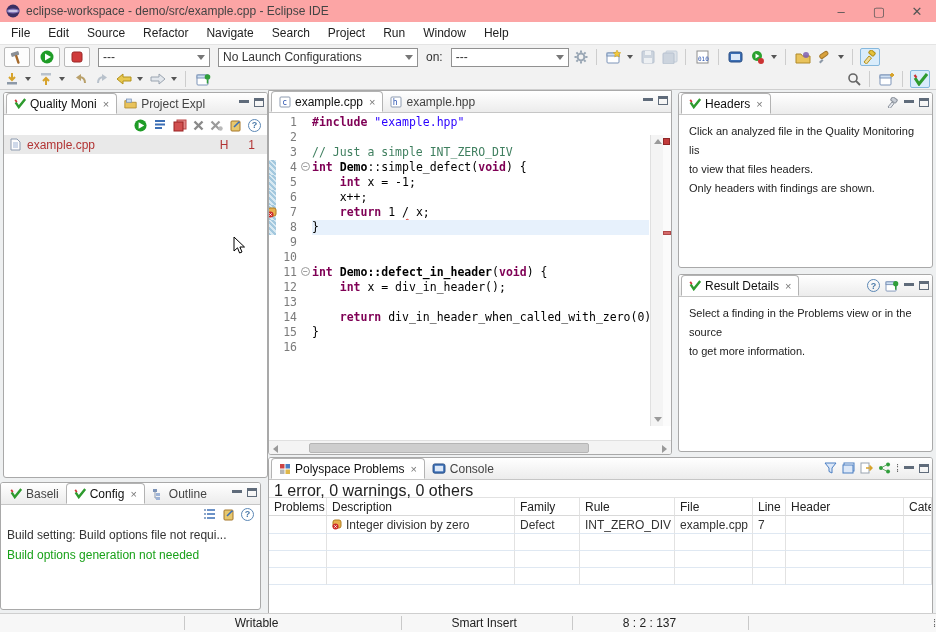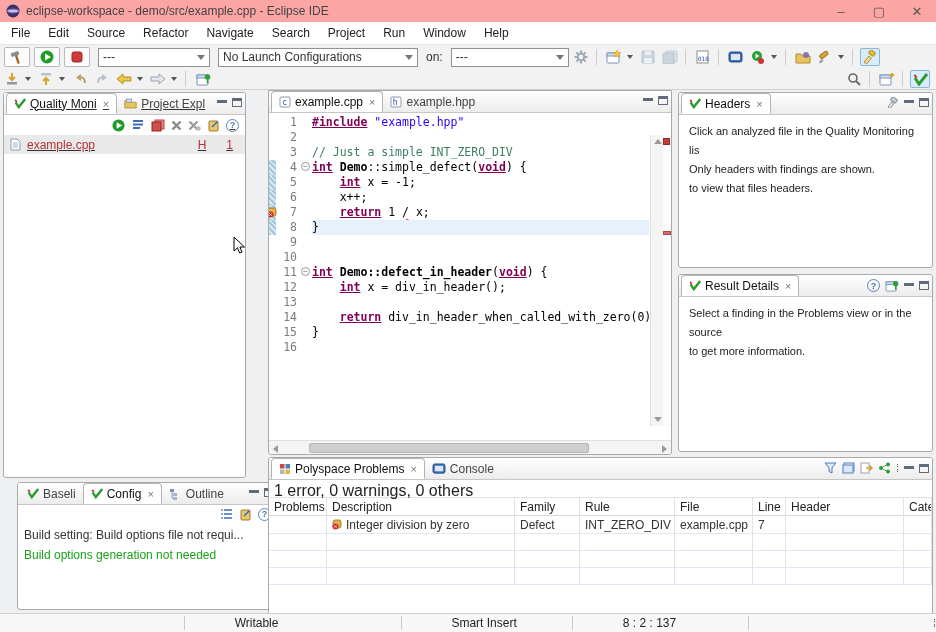--- a/index.html
+++ b/index.html
@@ -327,7 +327,7 @@
 
 <div id="workspace">
 
-  <div class="panel" style="left:3px; top:2px; width:243px; height:386px;text-decoration:underline;">
+  <div class="panel" style="left:3px; top:2px; width:265px; height:386px;">
     <div class="tabstrip">
       <div class="tab active">
         <svg width="12" height="11" viewBox="0 0 15 13">

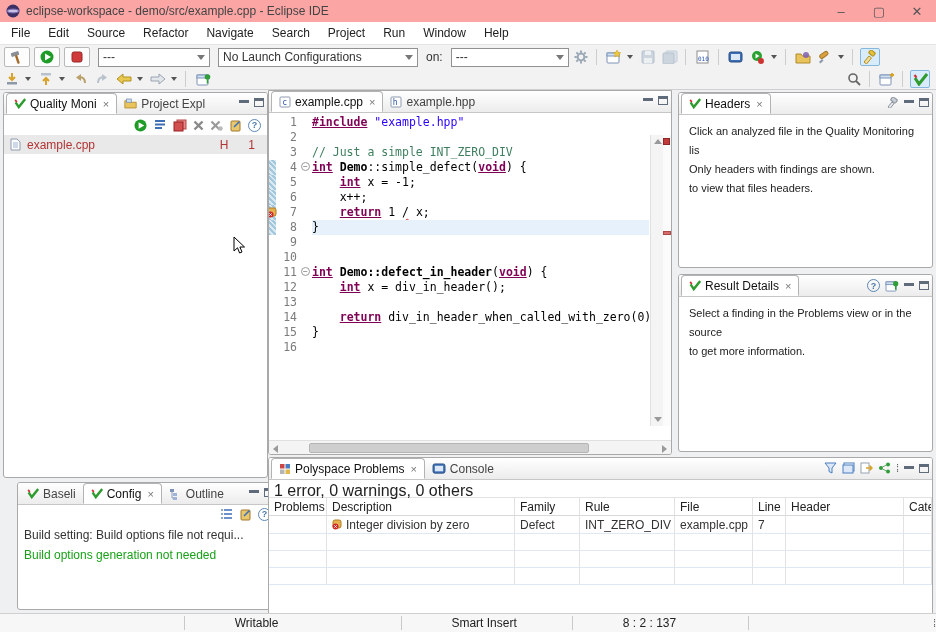--- a/index.html
+++ b/index.html
@@ -73,7 +73,7 @@
   .foldc { position:absolute; left:1px; top:2px; width:9px; height:9px; border:1px solid #9a9a9a; border-radius:50%;
     color:#777; font-size:8px; line-height:7px; text-align:center; font-style:normal; background:#fff; }
   .lcode { color:#000; }
-  .k { color:#7f0055; font-weight:bold;text-decoration:underline; }
+  .k { color:#7f0055; font-weight:bold; }
   .s { color:#2a00ff; }
   .c { color:#3f7f5f; }
   .b { color:#000; font-weight:bold; }

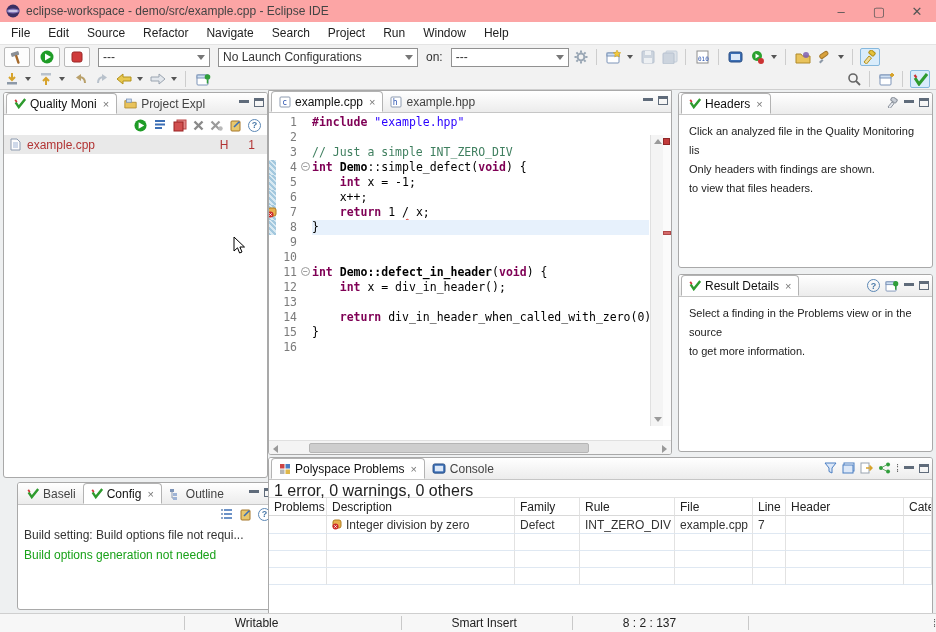--- a/index.html
+++ b/index.html
@@ -472,8 +472,8 @@
     </div>
     <div class="info-body">
       <div>Click an analyzed file in the Quality Monitoring lis</div>
+      <div>to view that files headers.</div>
       <div>Only headers with findings are shown.</div>
-      <div>to view that files headers.</div>
     </div>
   </div>
 

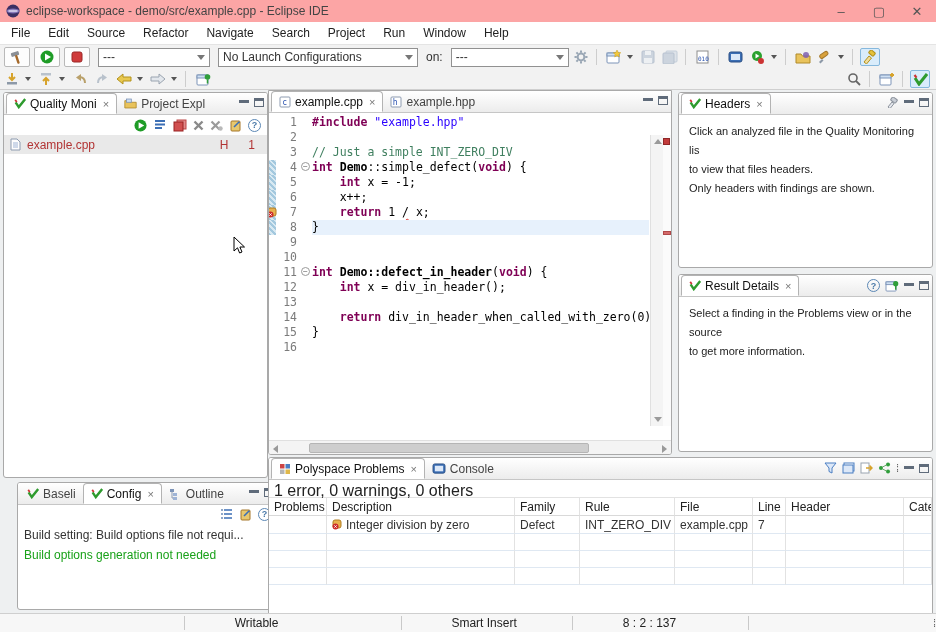--- a/index.html
+++ b/index.html
@@ -505,7 +505,7 @@
     </div>
   </div>
 
-  <div class="panel" style="left:17px; top:392px; width:261px; height:128px;">
+  <div class="panel" style="left:0; top:392px; width:261px; height:128px;">
     <div class="tabstrip">
       <div class="tab">
         <svg width="12" height="11" viewBox="0 0 15 13">

